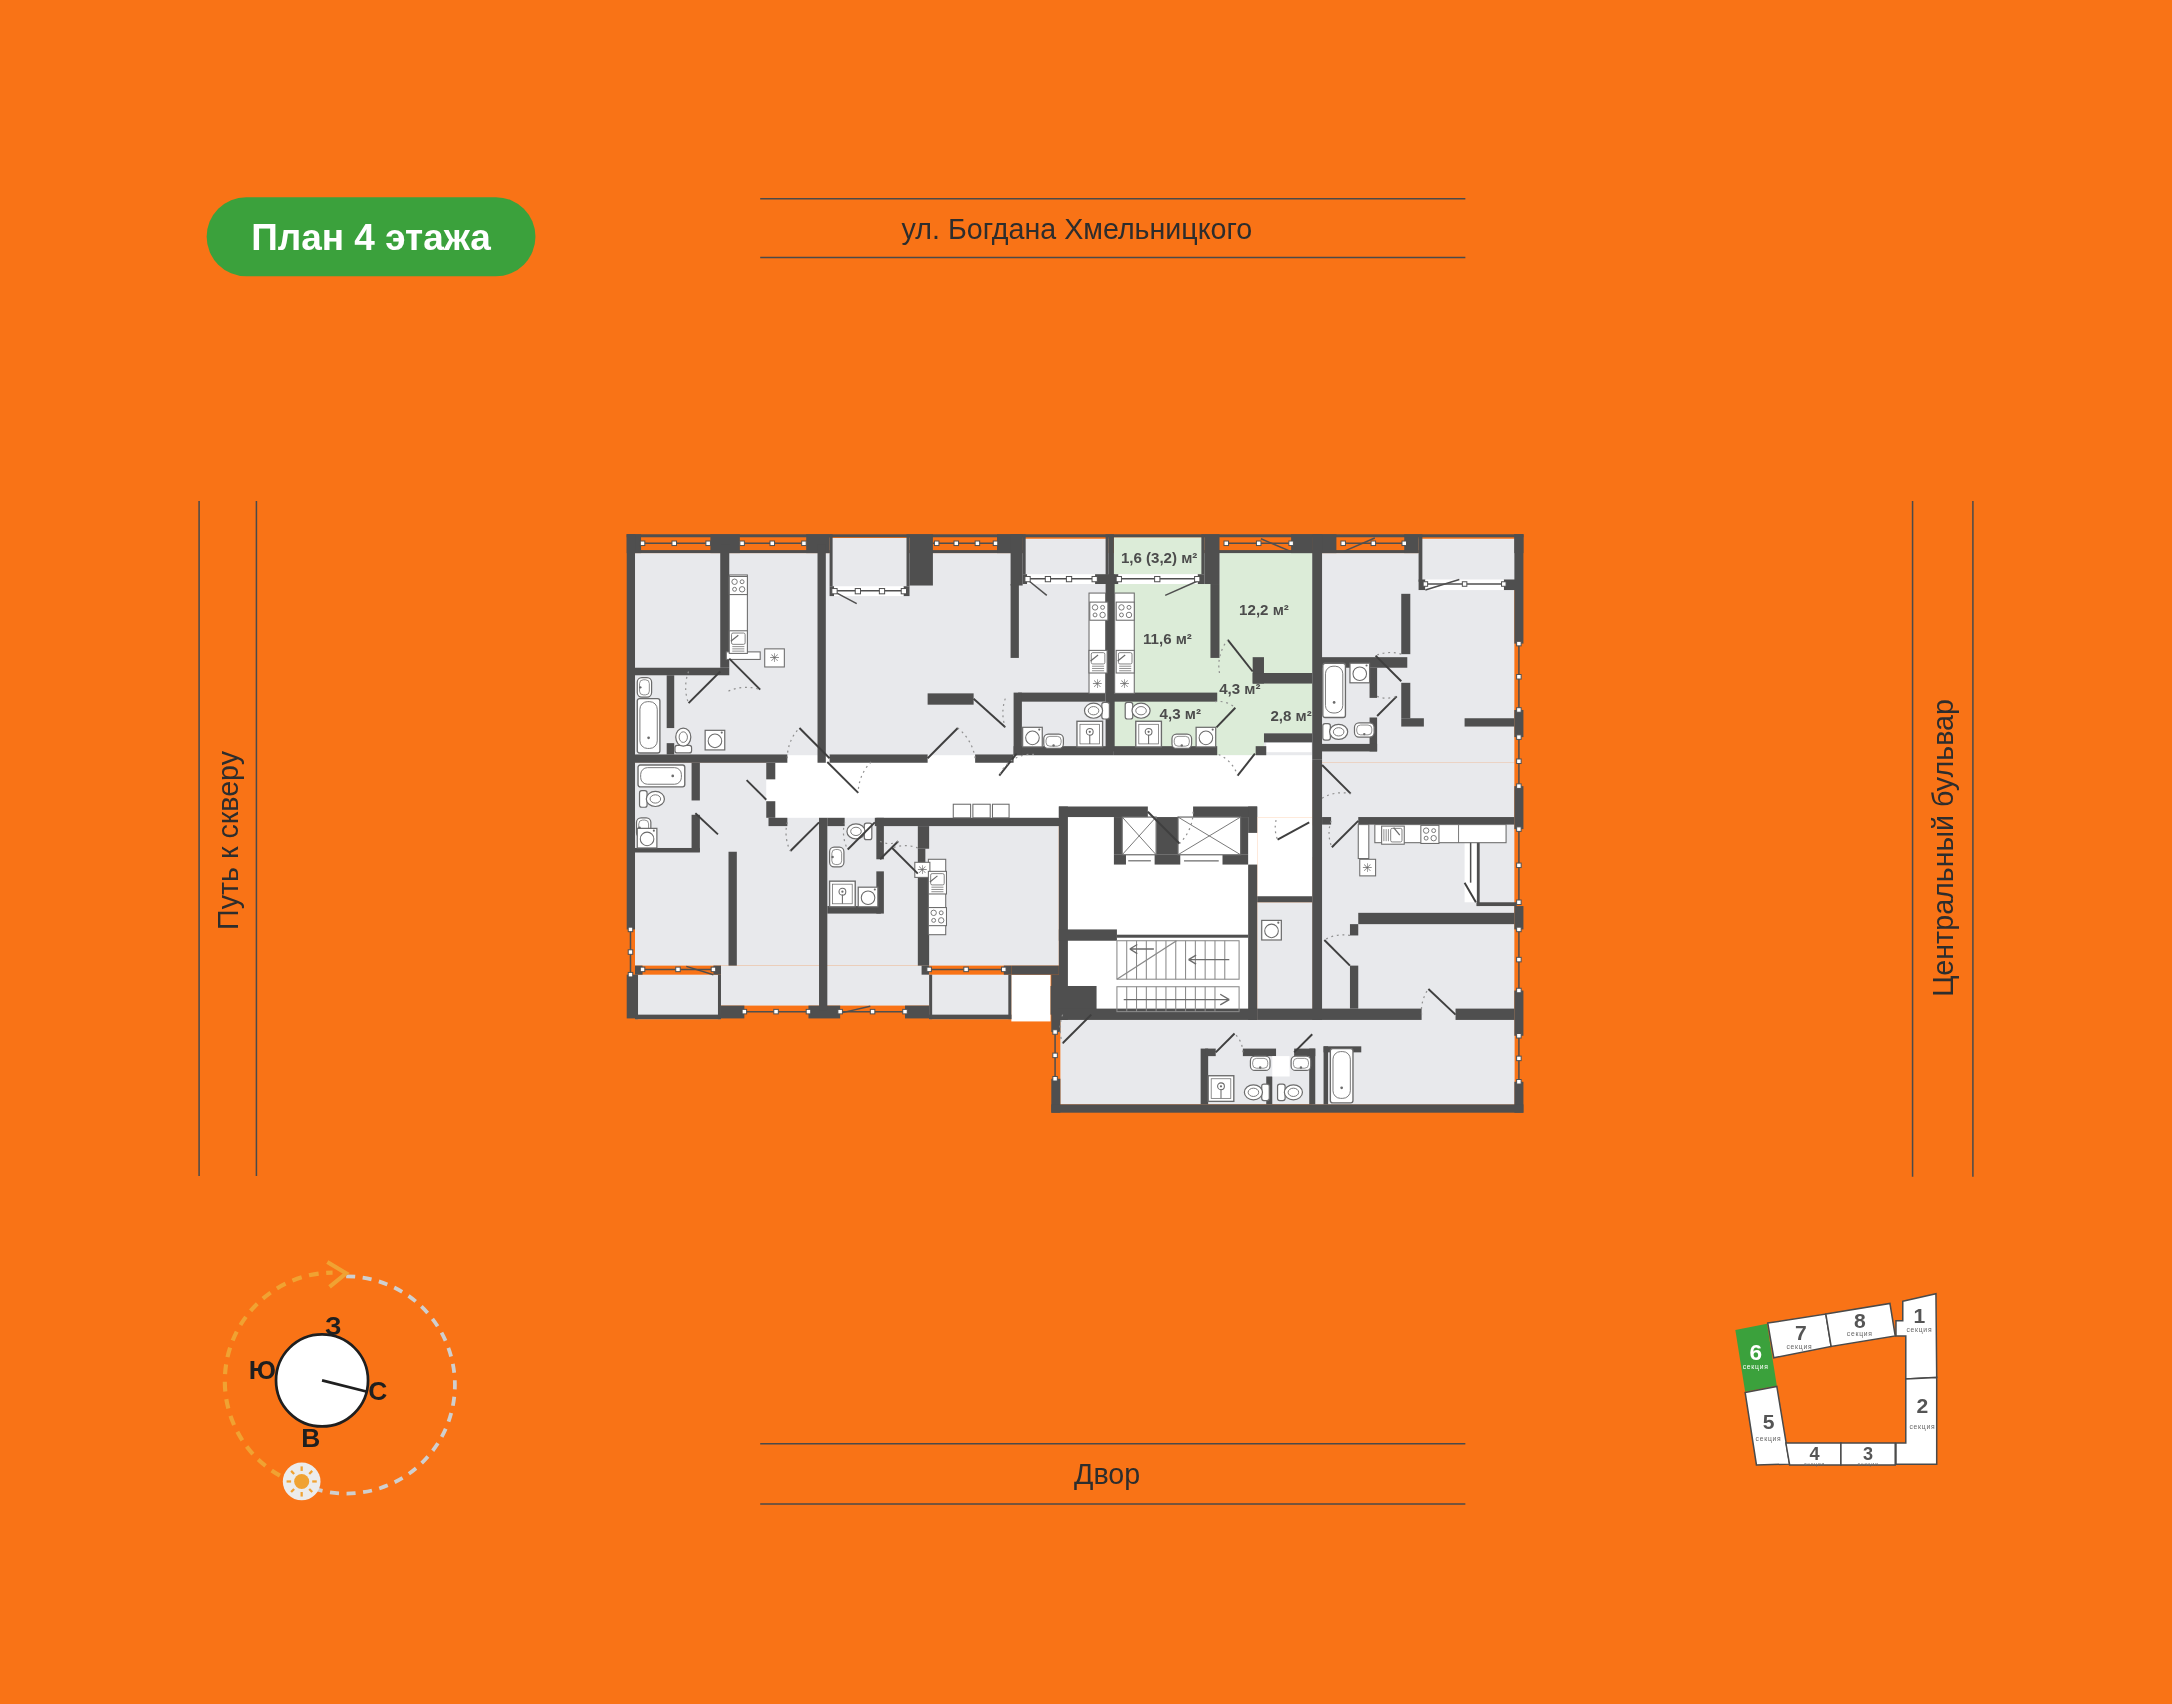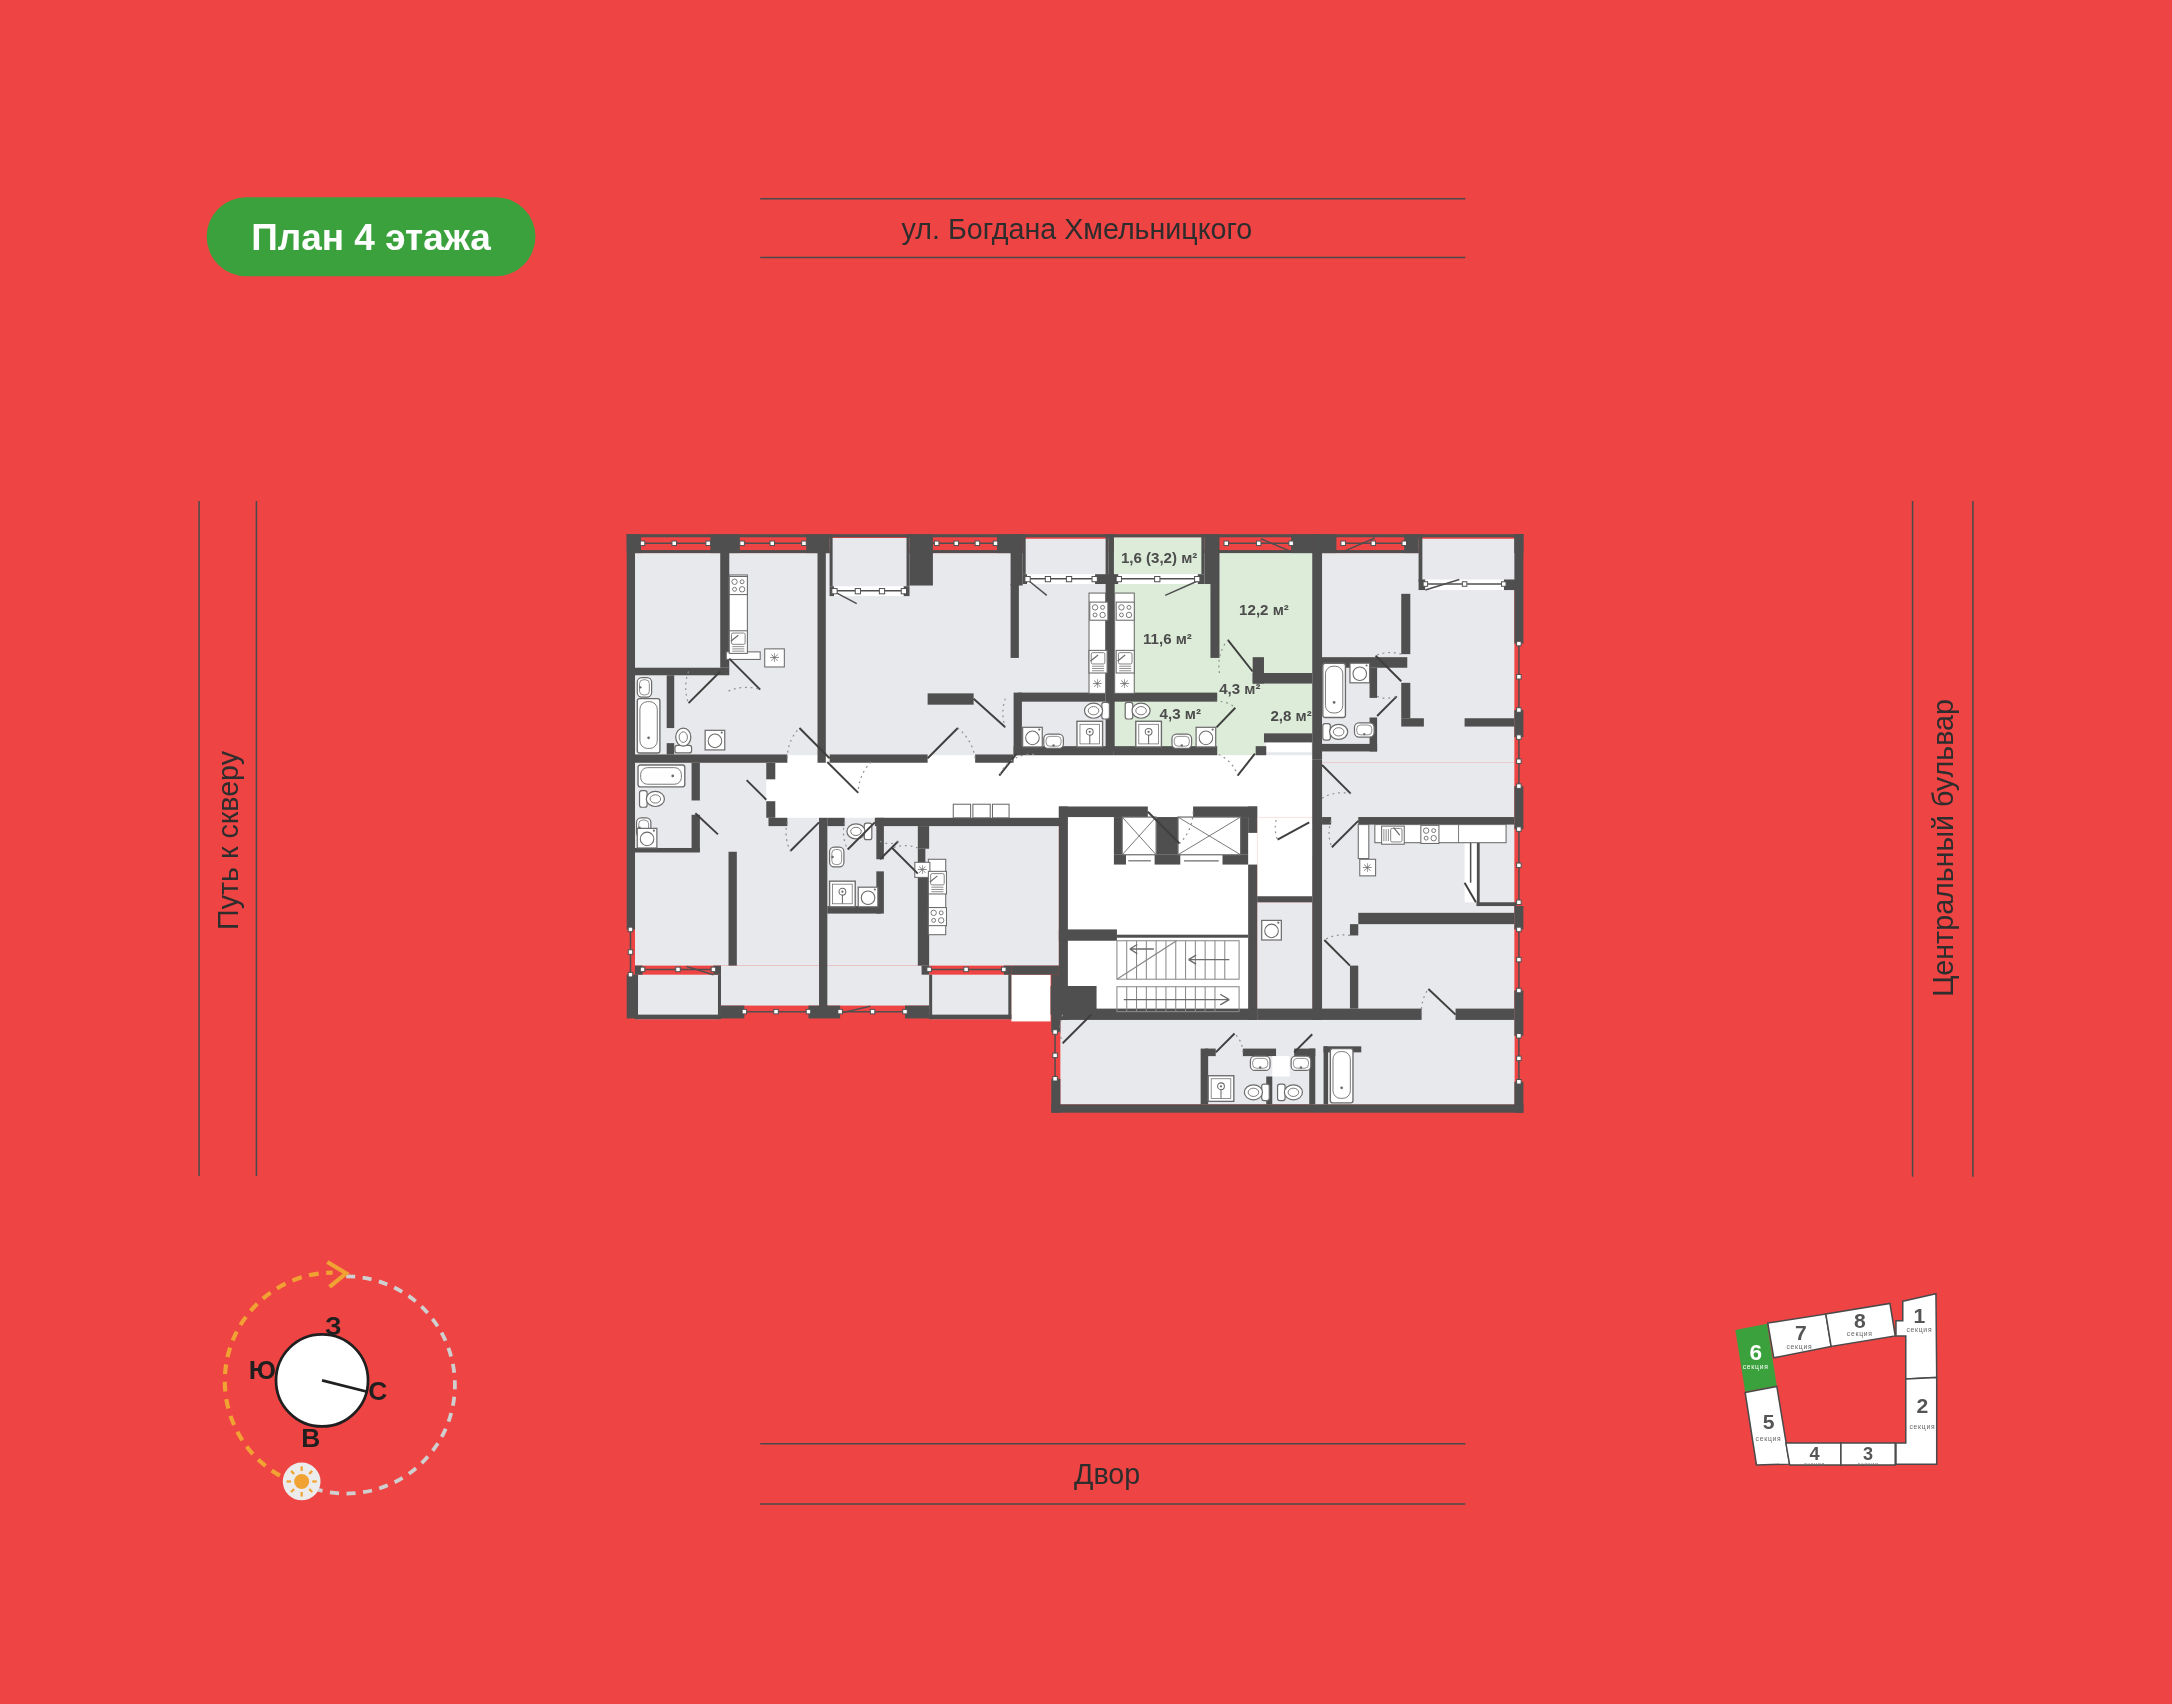--- a/index.html
+++ b/index.html
@@ -3,7 +3,7 @@
 <meta charset="utf-8">
 <style>
   html,body{margin:0;padding:0;background:#fff;}
-  .page{position:relative;width:2172px;height:1705px;background:#ef4444;overflow:hidden;
+  .page{position:relative;width:2172px;height:1705px;background:#f97316;overflow:hidden;
         font-family:"Liberation Sans", sans-serif;}
   svg{position:absolute;left:0;top:0;}
   text{font-family:"Liberation Sans", sans-serif;}

